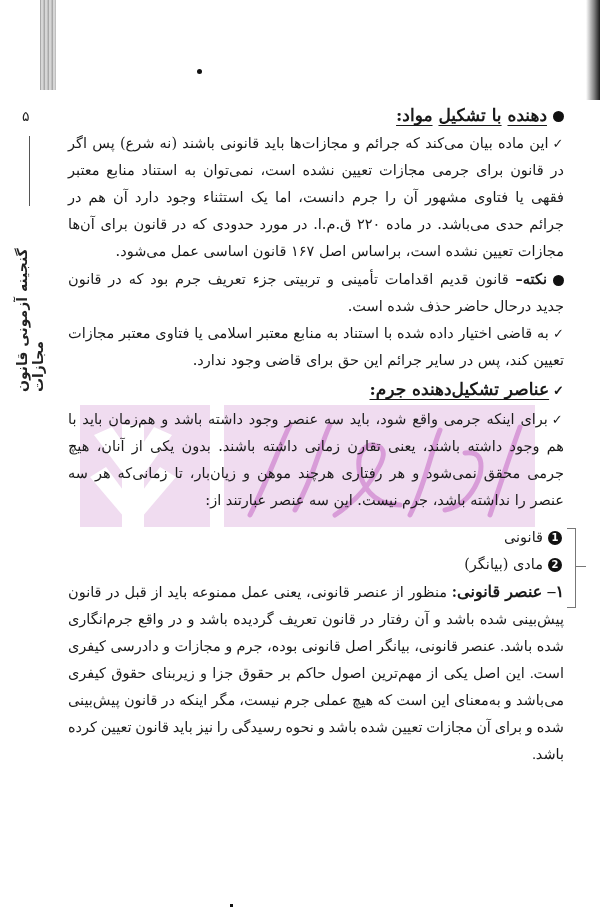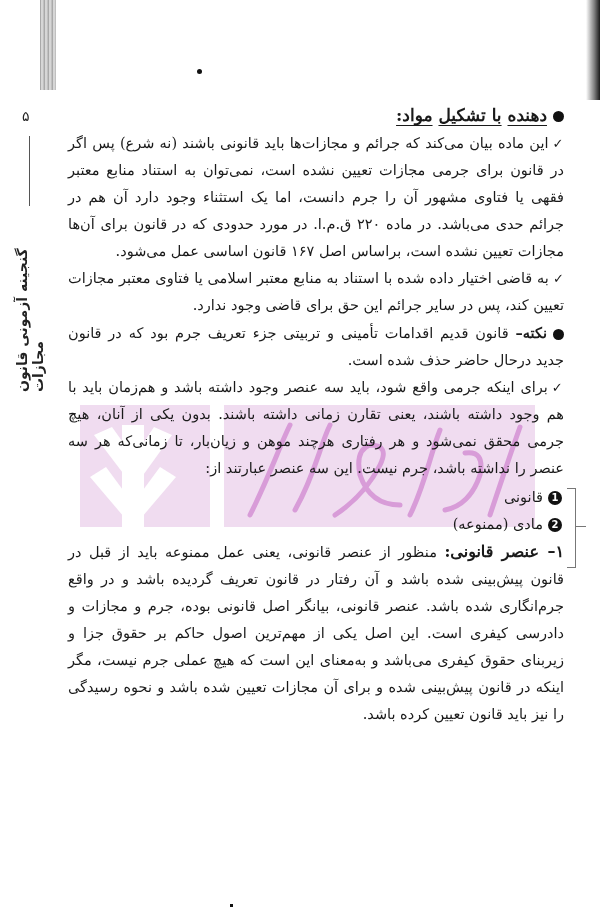--- a/index.html
+++ b/index.html
@@ -117,11 +117,11 @@
   </p>
 
   <p>
-    <span class="check">✓</span><span>به قاضی اختیار داده شده با استناد به منابع معتبر اسلامی یا فتاوی معتبر مجازات تعیین کند، پس در سایر جرائم این حق برای قاضی وجود ندارد.</span>
+    <span class="bullet-dot"></span><span class="bold">نکته–</span> <span>قانون قدیم اقدامات تأمینی و تربیتی جزء تعریف جرم بود که در قانون جدید درحال حاضر حذف شده است.</span>
   </p>
 
   <p>
-    <span class="bullet-dot"></span><span class="bold">نکته–</span> <span>قانون قدیم اقدامات تأمینی و تربیتی جزء تعریف جرم بود که در قانون جدید درحال حاضر حذف شده است.</span>
+    <span class="check">✓</span><span>به قاضی اختیار داده شده با استناد به منابع معتبر اسلامی یا فتاوی معتبر مجازات تعیین کند، پس در سایر جرائم این حق برای قاضی وجود ندارد.</span>
   </p>
 
 

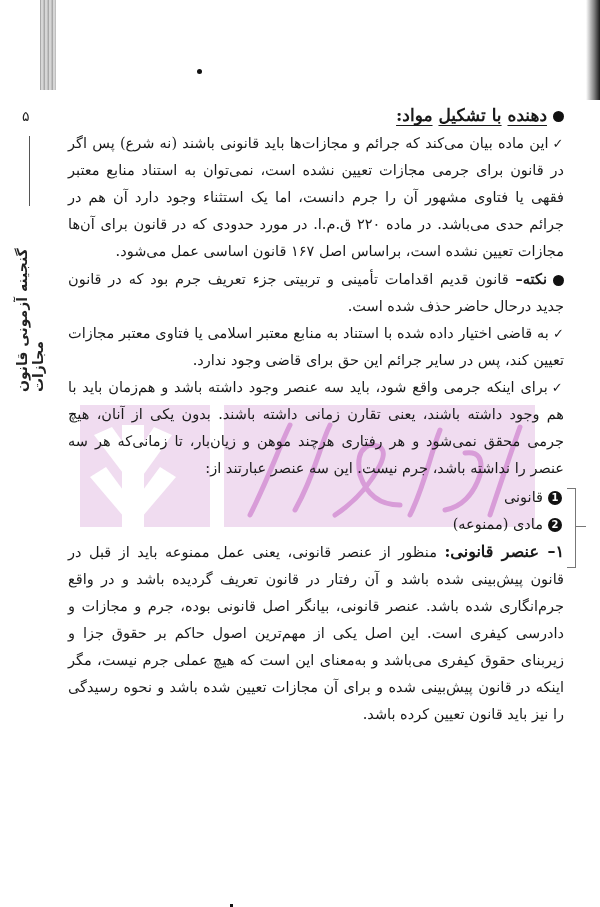--- a/index.html
+++ b/index.html
@@ -124,6 +124,9 @@
     <span class="check">✓</span><span>به قاضی اختیار داده شده با استناد به منابع معتبر اسلامی یا فتاوی معتبر مجازات تعیین کند، پس در سایر جرائم این حق برای قاضی وجود ندارد.</span>
   </p>
 
+  <p class="h-bullet">
+    <span class="check">✓</span><span class="u">عناصر تشکیل‌دهنده جرم:</span>
+  </p>
 
   <p>
     <span class="check">✓</span><span>برای اینکه جرمی واقع شود، باید سه عنصر وجود داشته باشد و هم‌زمان باید با هم وجود داشته باشند، یعنی تقارن زمانی داشته باشند. بدون یکی از آنان، هیچ جرمی محقق نمی‌شود و هر رفتاری هرچند موهن و زیان‌بار، تا زمانی‌که هر سه عنصر را نداشته باشد، جرم نیست. این سه عنصر عبارتند از:</span>

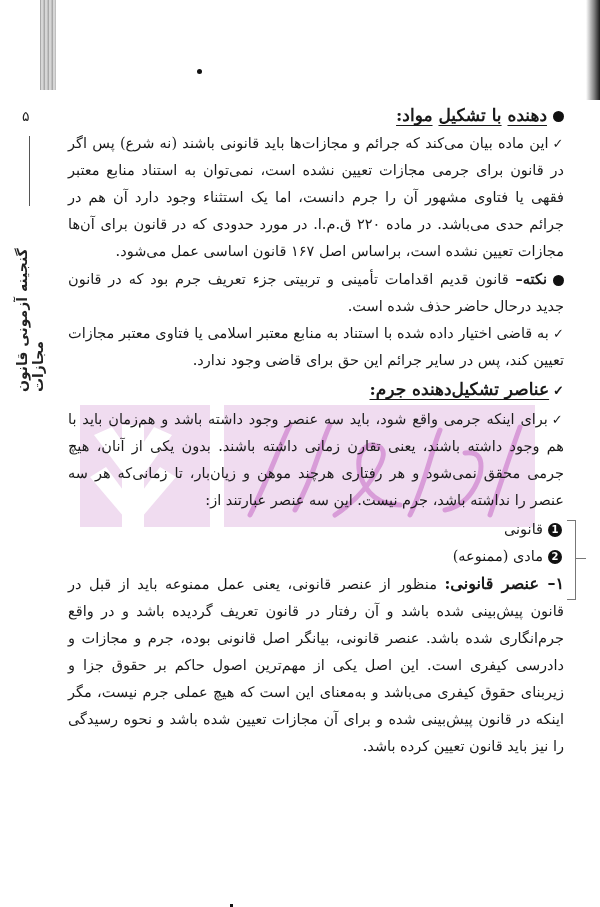--- a/index.html
+++ b/index.html
@@ -55,7 +55,7 @@
     .check { margin-left: 4px; font-size: 13px; }
     .bold { font-weight: bold; }
 
-    .elements-list { position: relative; margin-top: 2px; padding-right: 2px; }
+    .elements-list { position: relative; margin-top: 10px; padding-right: 2px; }
     .elements-list .li { line-height: 27px; }
     .num-badge {
       display: inline-block; width: 14px; height: 14px; border-radius: 50%;

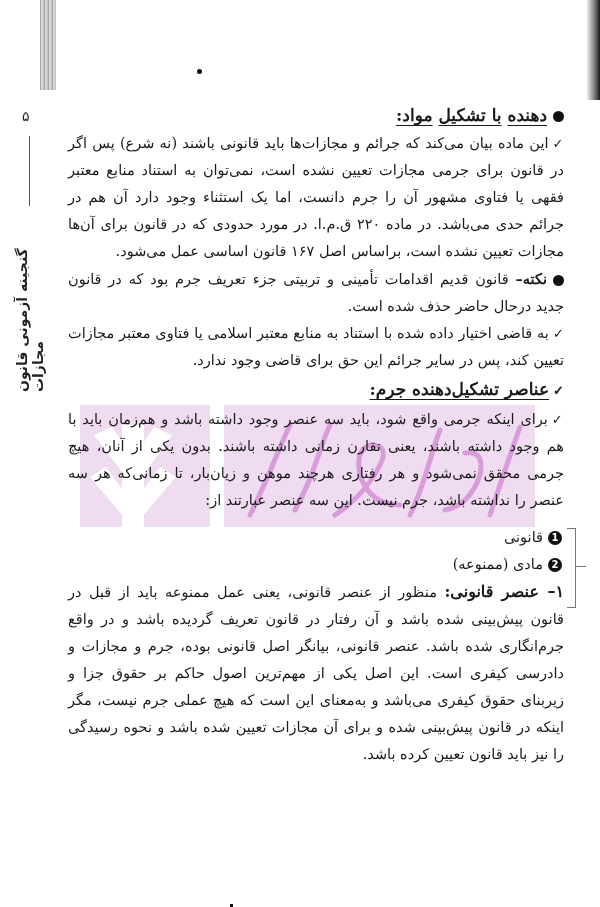--- a/index.html
+++ b/index.html
@@ -139,7 +139,7 @@
       <span class="num-badge">1</span><span>قانونی</span>
     </div>
     <div class="li">
-      <span class="num-badge">2</span><span>مادی (ممنوعه)</span>
+      <span class="num-badge">2</span><span>مادی (بیانگر)</span>
     </div>
   </div>
 

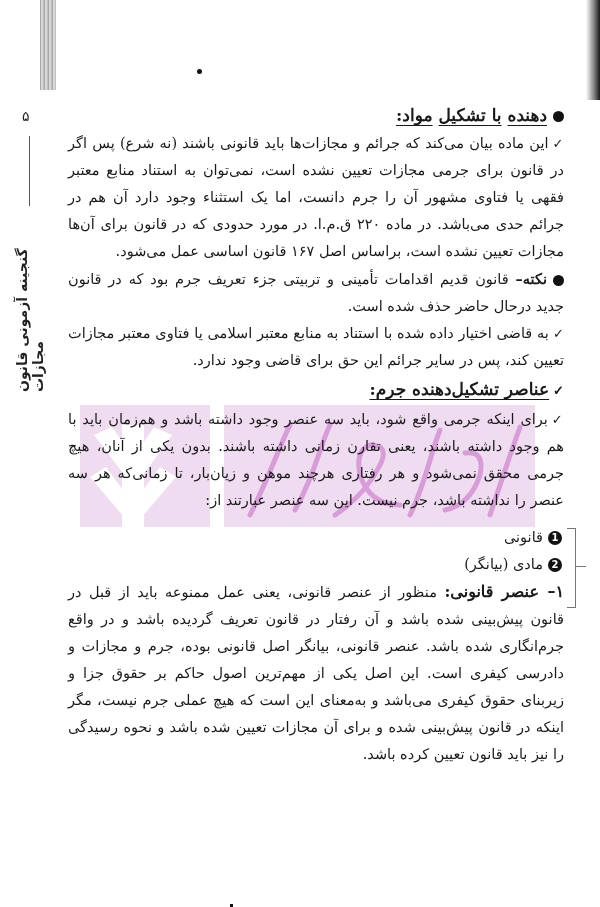--- a/index.html
+++ b/index.html
@@ -67,7 +67,7 @@
       border-right: 1px solid #777; border-top: 1px solid #777; border-bottom: 1px solid #777;
     }
     .bracket-tick { position: absolute; right: -22px; top: 42px; width: 10px; height: 1px; background: #777; }
-    .section-1 { margin-top: 6px; }
+    .section-1 { margin-top: 6px; font-family: Liberation Serif, serif; }
   </style>
 </head>
 <body>

